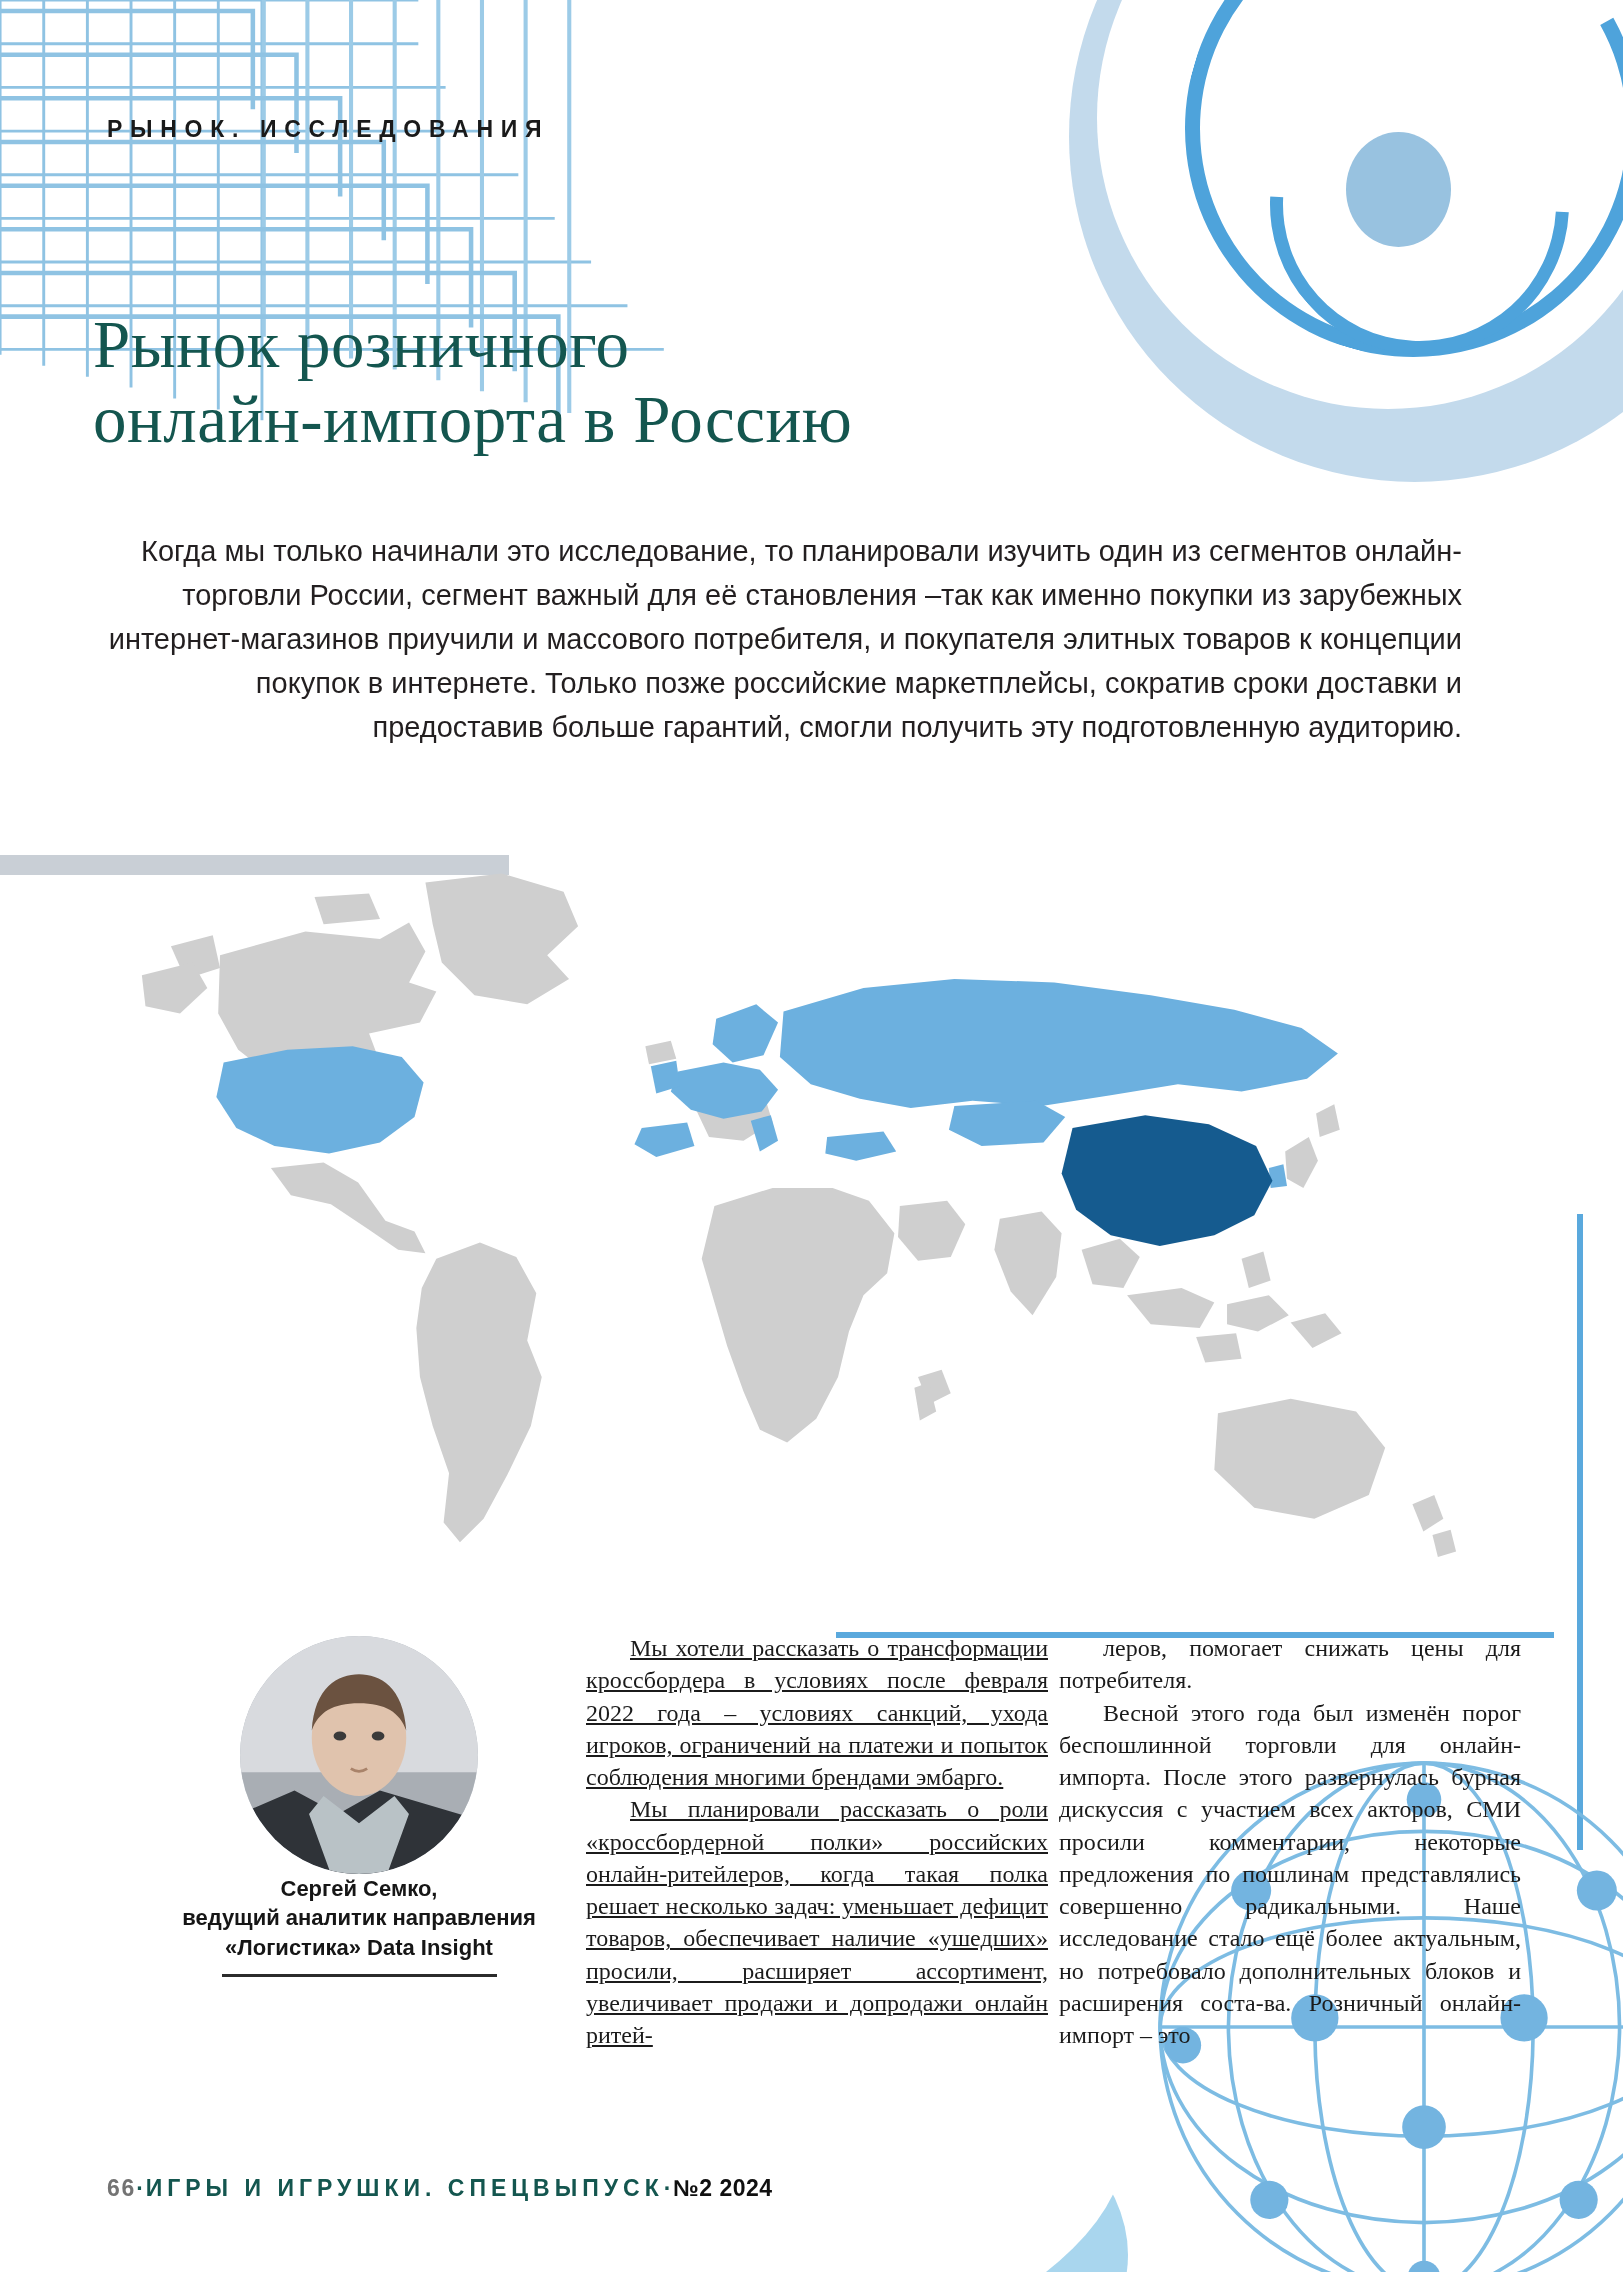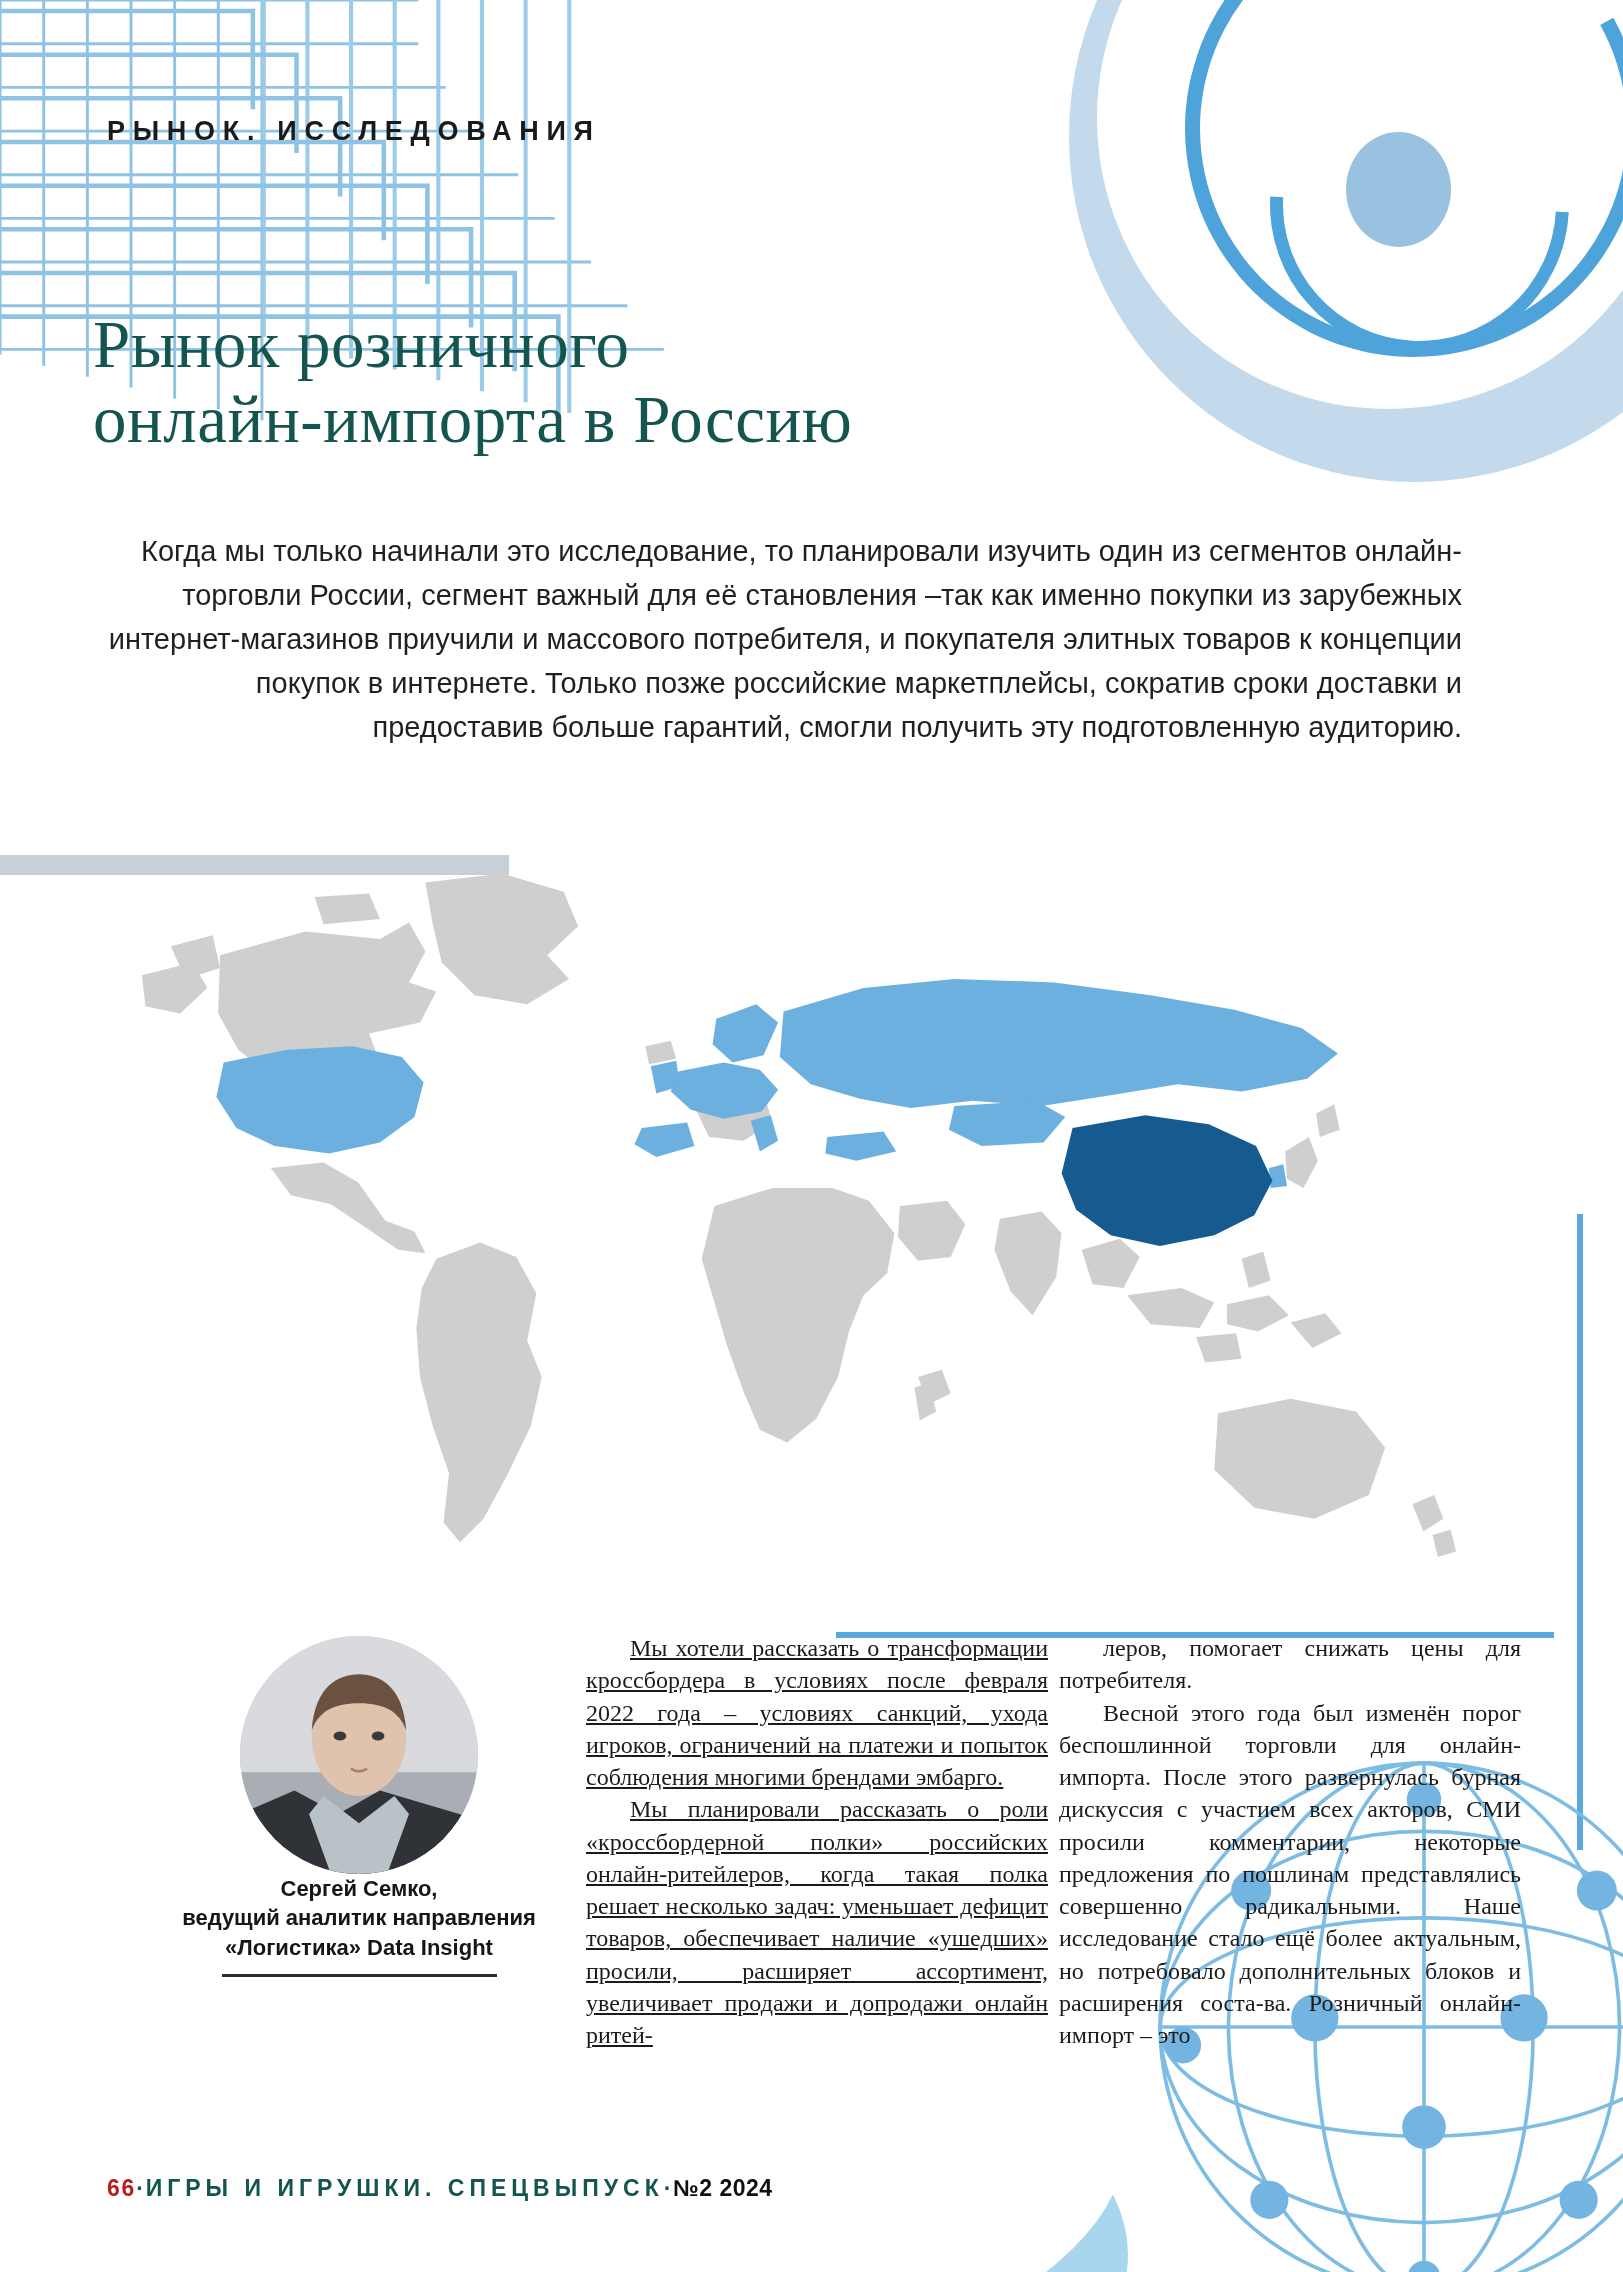--- a/index.html
+++ b/index.html
@@ -78,7 +78,7 @@
 
   .kicker{
     position:absolute;left:107px;top:116px;
-    font-size:27px;letter-spacing:7.7px;font-weight:600;color:#1a1a1a;
+    font-size:23px;letter-spacing:7.7px;font-weight:600;color:#1a1a1a;
     font-family:"Liberation Sans", sans-serif;
   }
 

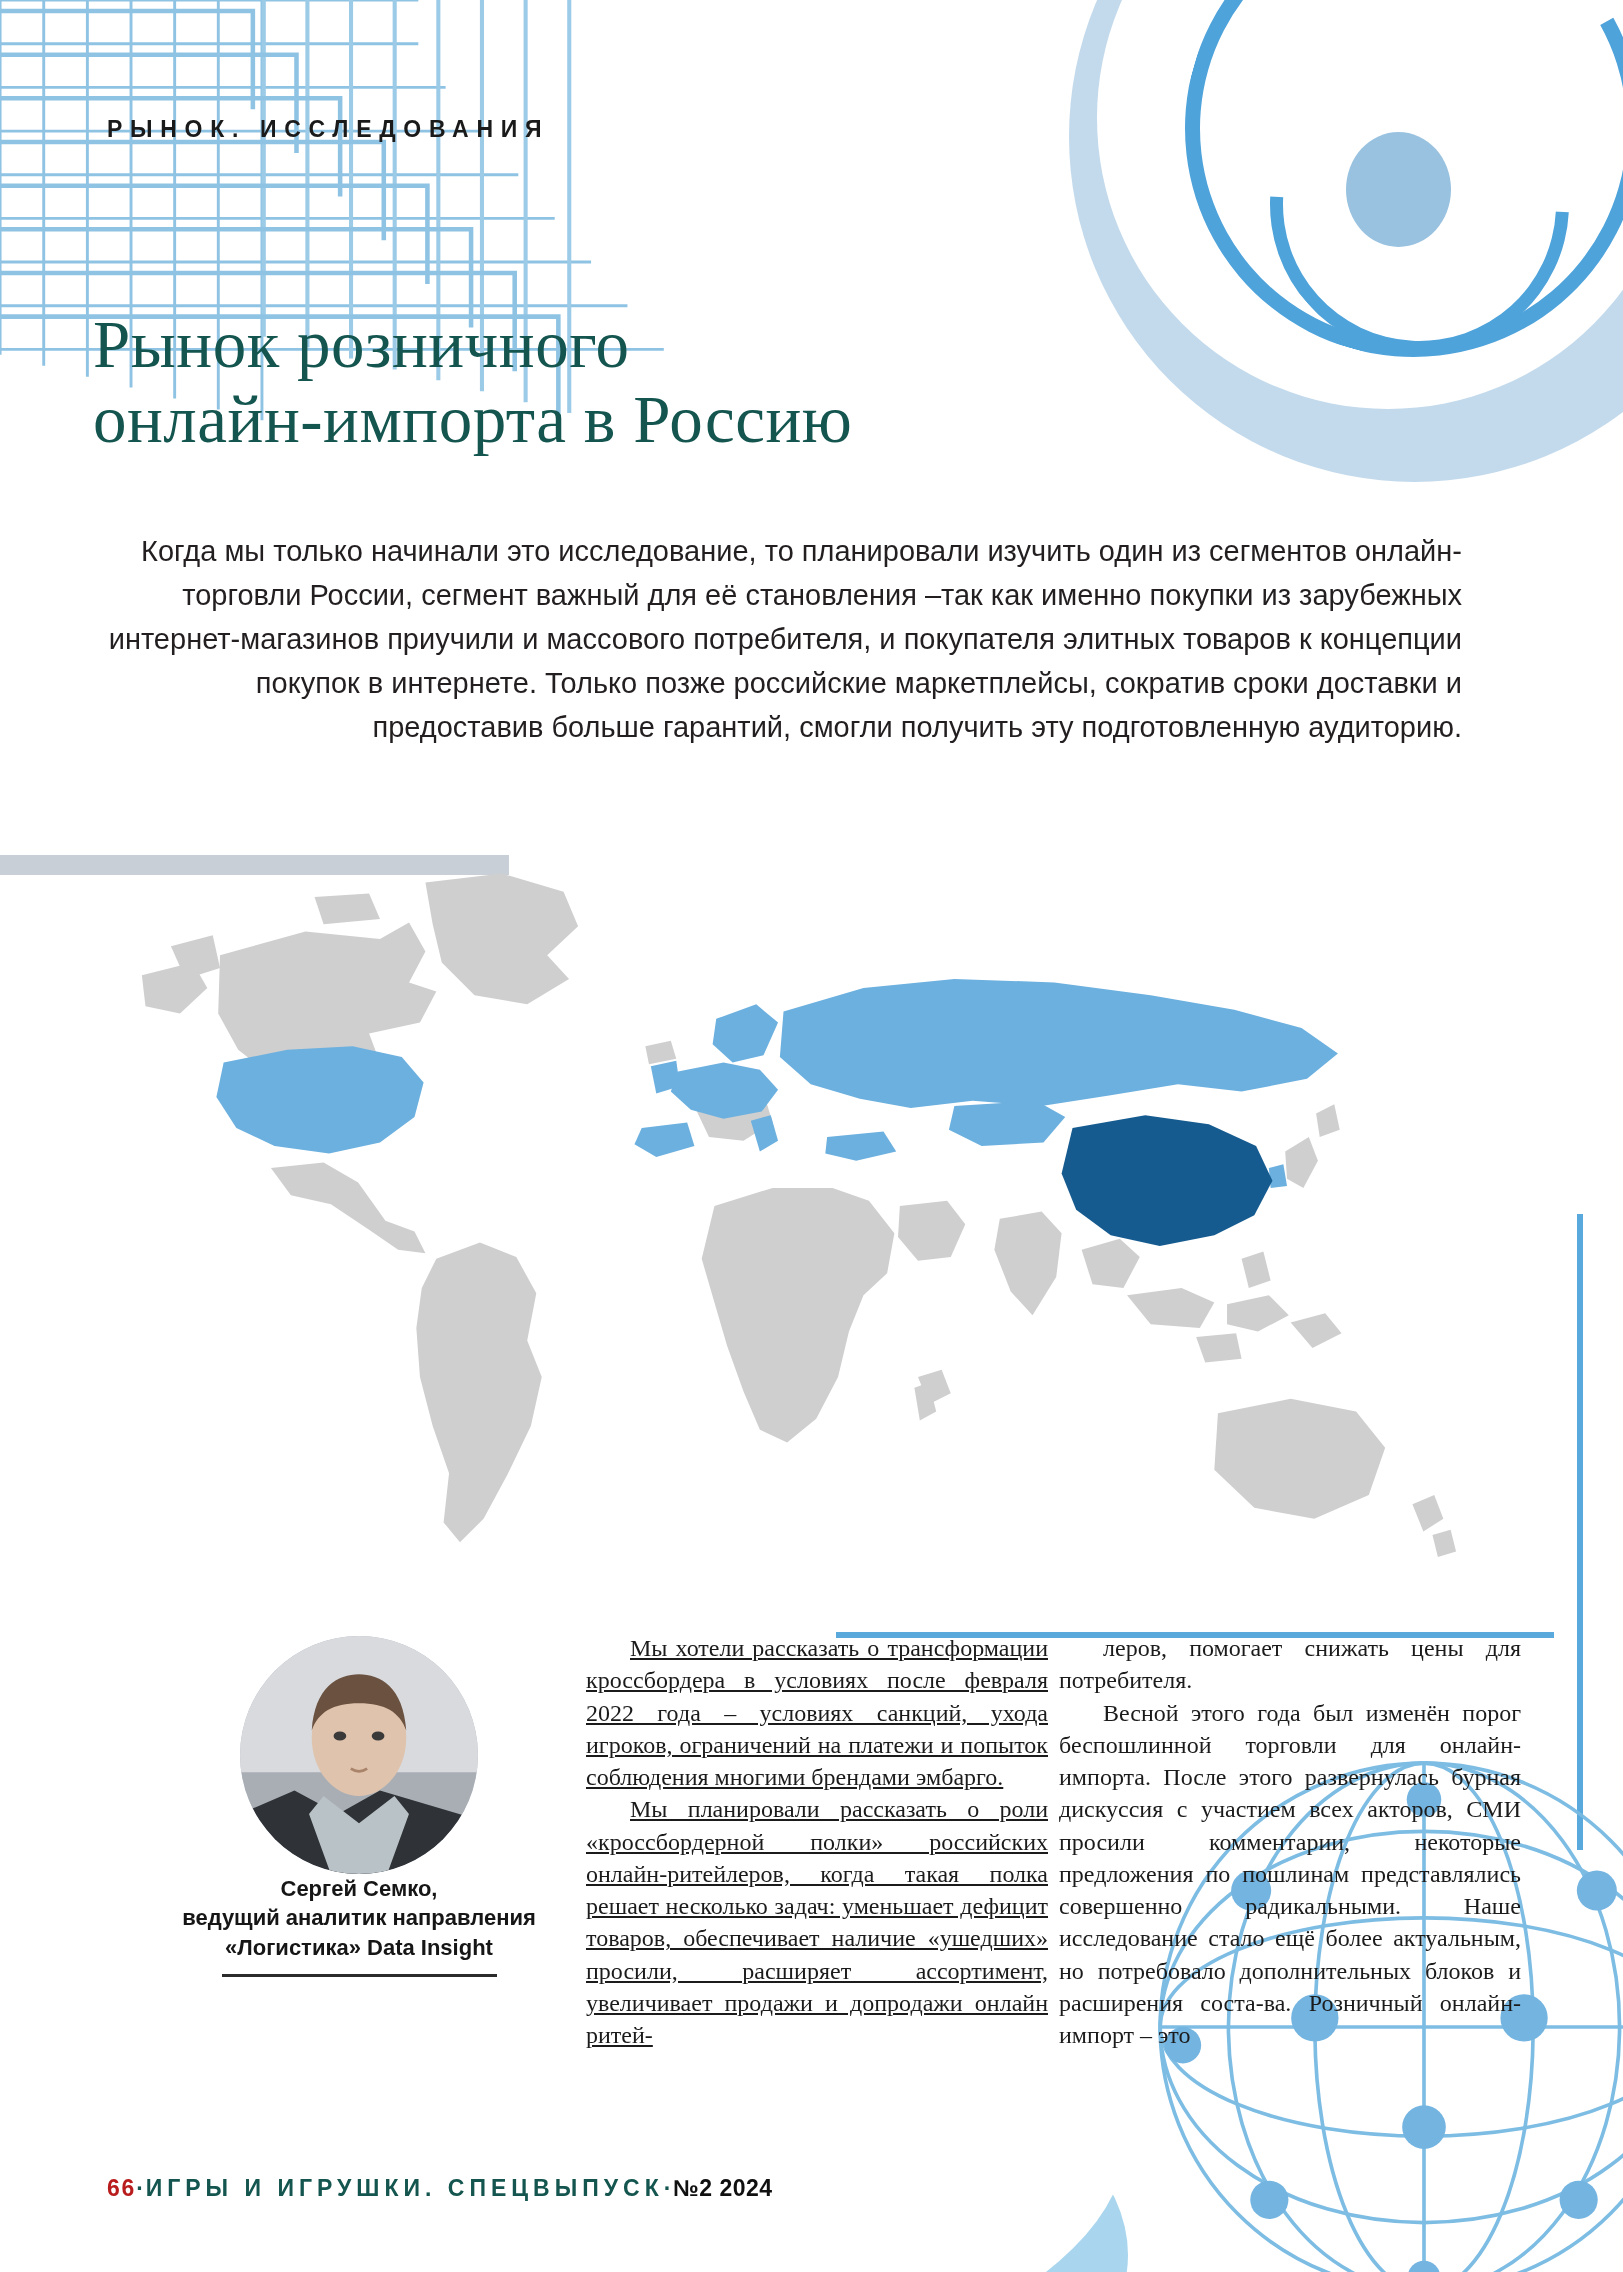--- a/index.html
+++ b/index.html
@@ -137,7 +137,7 @@
     font-size:23px;font-weight:600;color:#14564f;letter-spacing:5px;
     white-space:nowrap;
   }
-  .footer .pg{color:#b91c1c;font-weight:700;letter-spacing:1.8px;}
+  .footer .pg{color:#737373;font-weight:700;letter-spacing:1.8px;}
   .footer .sep{color:#14564f;letter-spacing:1.8px;}
   .footer .issue{color:#101010;font-weight:600;letter-spacing:0.5px;}
 </style>

